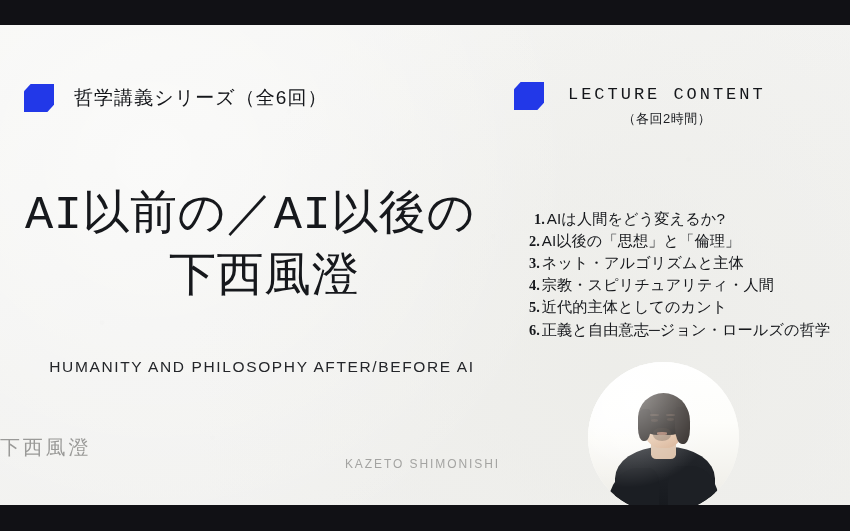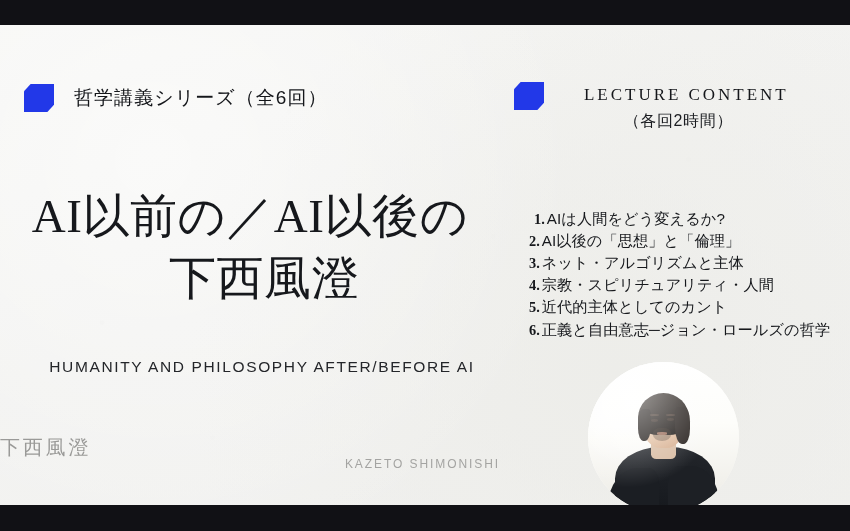--- a/index.html
+++ b/index.html
@@ -105,12 +105,11 @@
     padding-top: 3px;
   }
   .right-header-title {
-    font-family: Liberation Serif, serif;
+    font-family: Liberation Mono, monospace;
     font-size: 17px;
     letter-spacing: .175em;
     color: #14161a;
     white-space: nowrap;
-    margin-left: 16px;
   }
   .right-header-sub {
     margin-top: 6px;

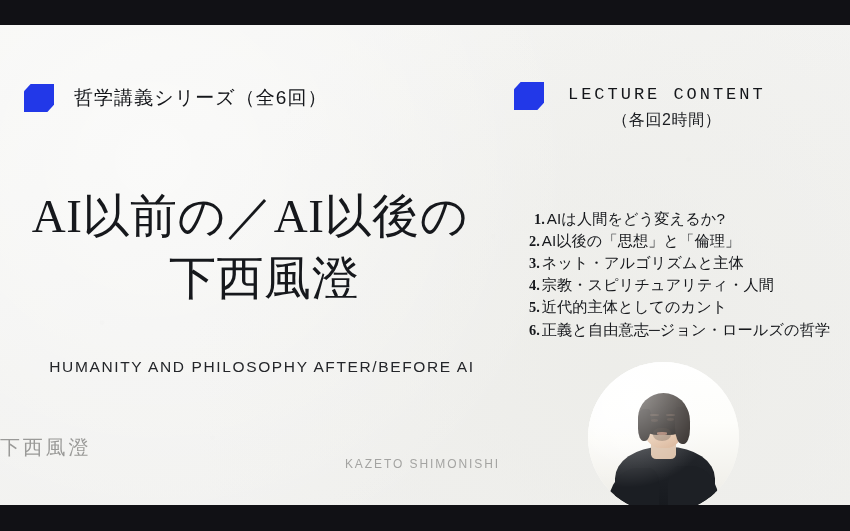--- a/index.html
+++ b/index.html
@@ -114,7 +114,7 @@
   .right-header-sub {
     margin-top: 6px;
     font-family: "Liberation Sans", "DejaVu Sans", sans-serif;
-    font-size: 16px;
+    font-size: 13px;
     letter-spacing: .04em;
     color: #1b1d21;
     white-space: nowrap;

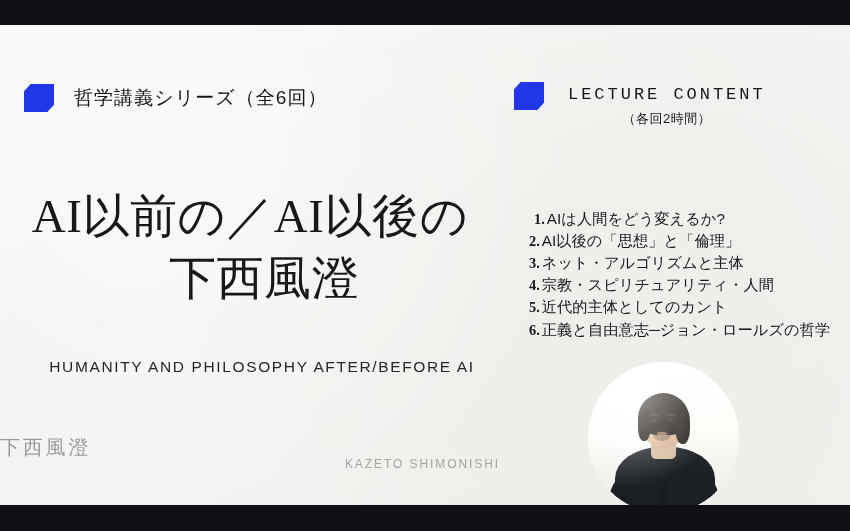--- a/index.html
+++ b/index.html
@@ -129,7 +129,7 @@
     text-align: center;
   }
   .title-line {
-    font-family: Liberation Serif, serif;
+    font-family: Liberation Mono, monospace;
     font-size: 47px;
     line-height: 1.32;
     color: #16181c;

